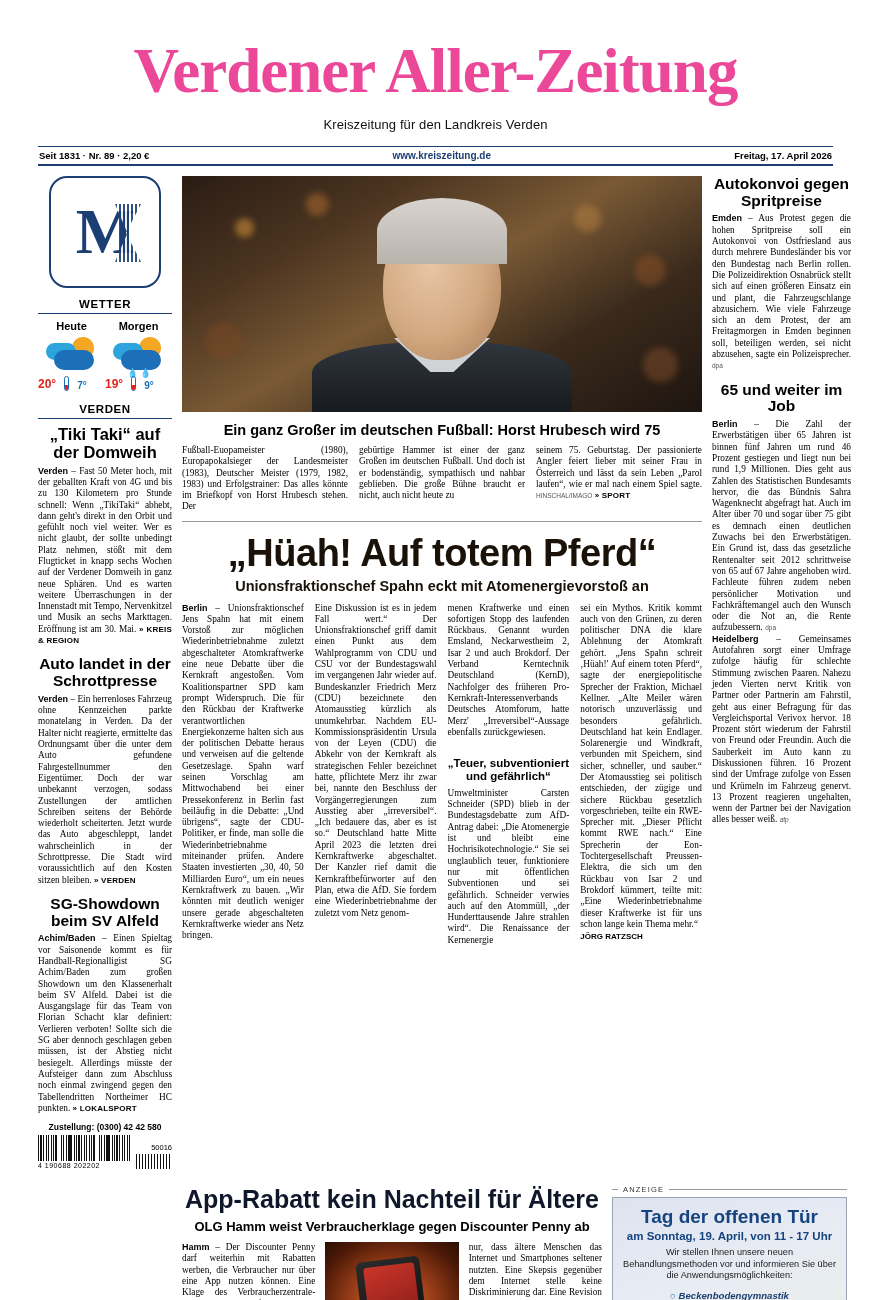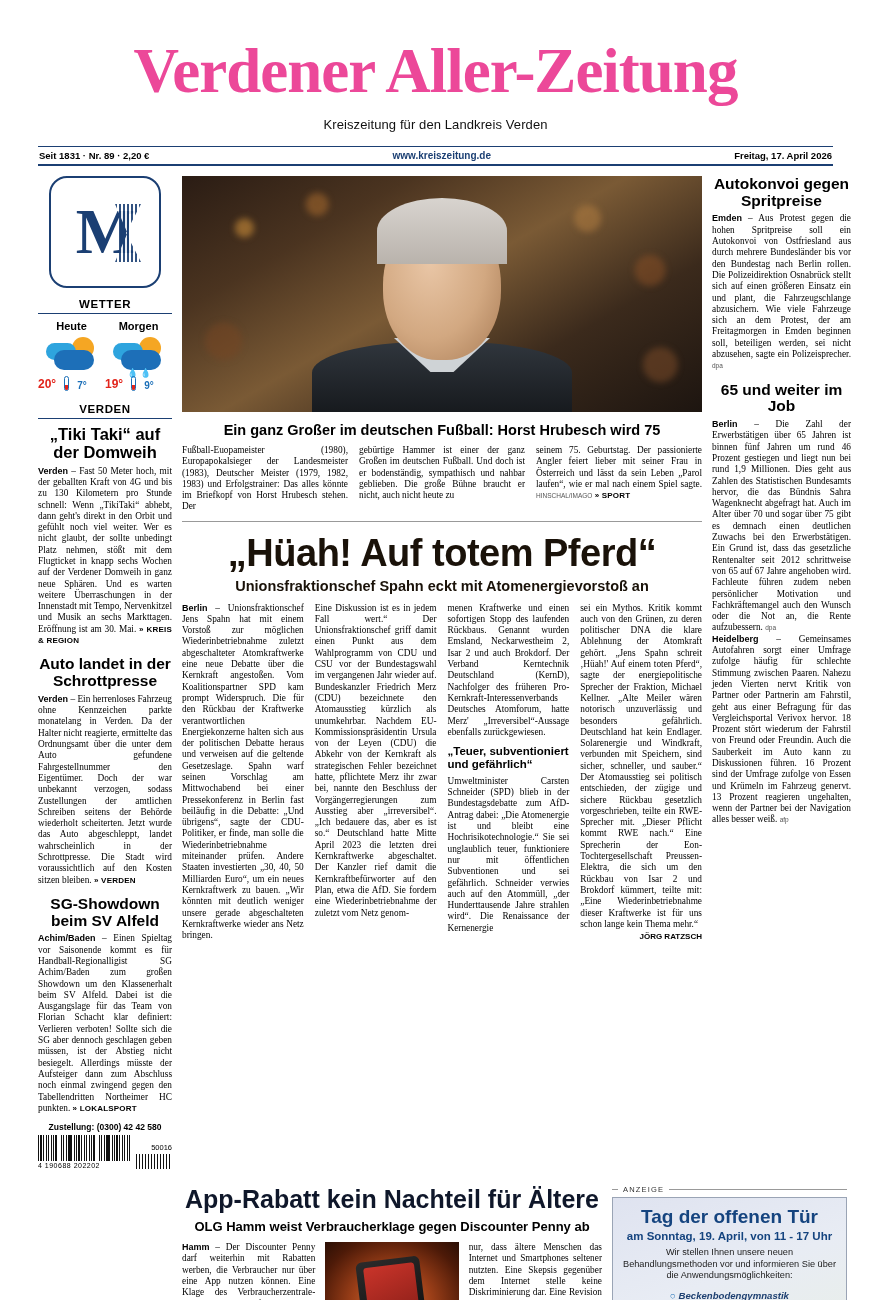--- a/index.html
+++ b/index.html
@@ -181,7 +181,7 @@
   .four-cols > div { flex: 1; }
   .sub-head {
     font-family: "Liberation Sans", sans-serif; font-weight: 700;
-    font-size: 11.5px; line-height: 1.12; text-align: left; margin: 7px 0 5px;
+    font-size: 11.5px; line-height: 1.12; text-align: center; margin: 19px 0 5px;
   }
   .byline { font-family: "Liberation Sans", sans-serif; font-size: 8px; font-weight: 700;
             text-align: right; margin-top: 2px; }

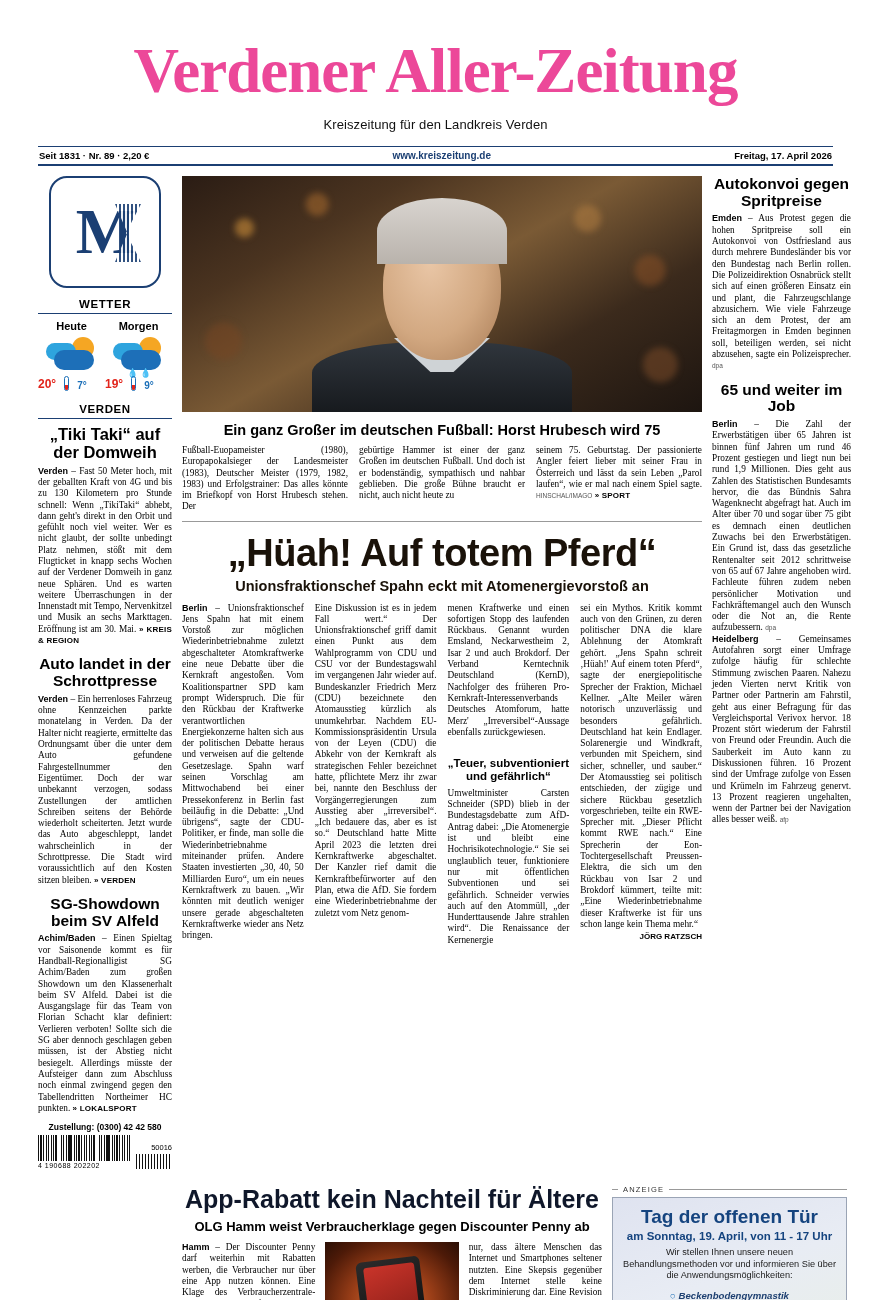--- a/index.html
+++ b/index.html
@@ -184,7 +184,7 @@
     font-size: 11.5px; line-height: 1.12; text-align: center; margin: 19px 0 5px;
   }
   .byline { font-family: "Liberation Sans", sans-serif; font-size: 8px; font-weight: 700;
-            text-align: right; margin-top: 2px; }
+            margin-top: 2px; }
 
   
   .bottom { display: flex; gap: 10px; margin-top: 16px; }

